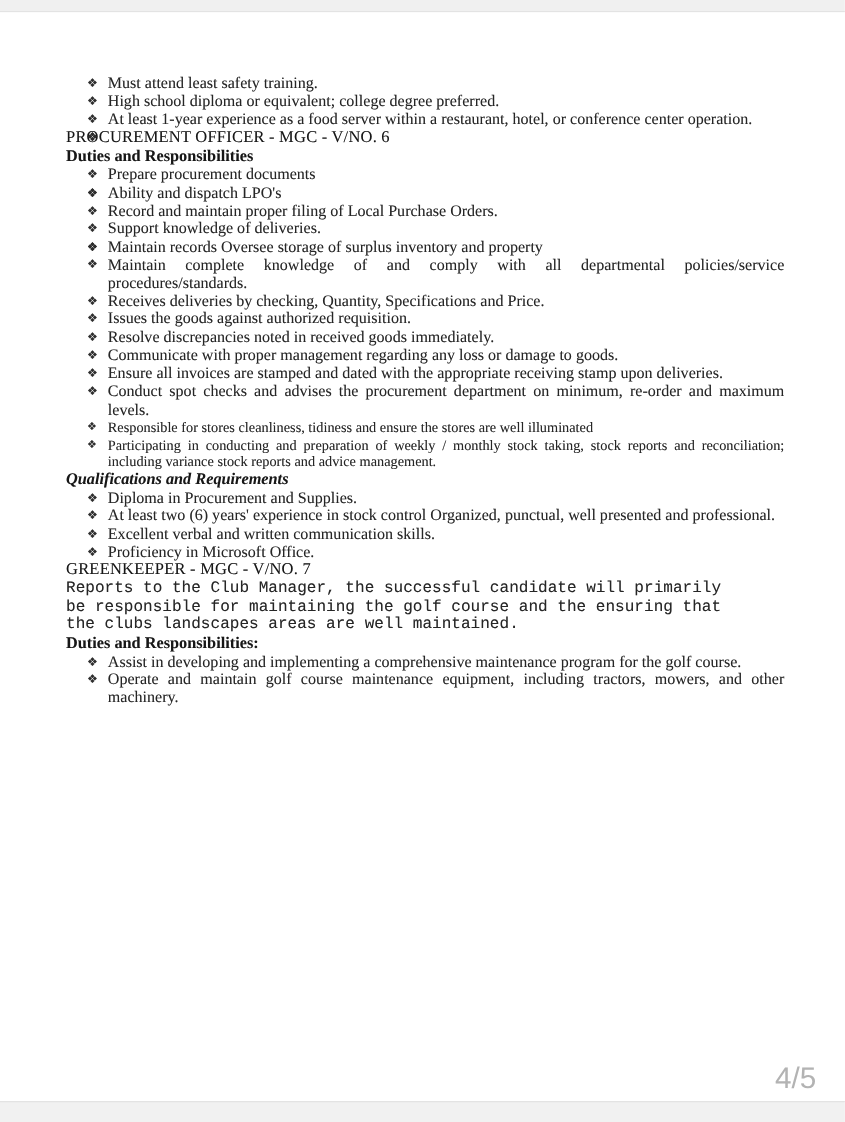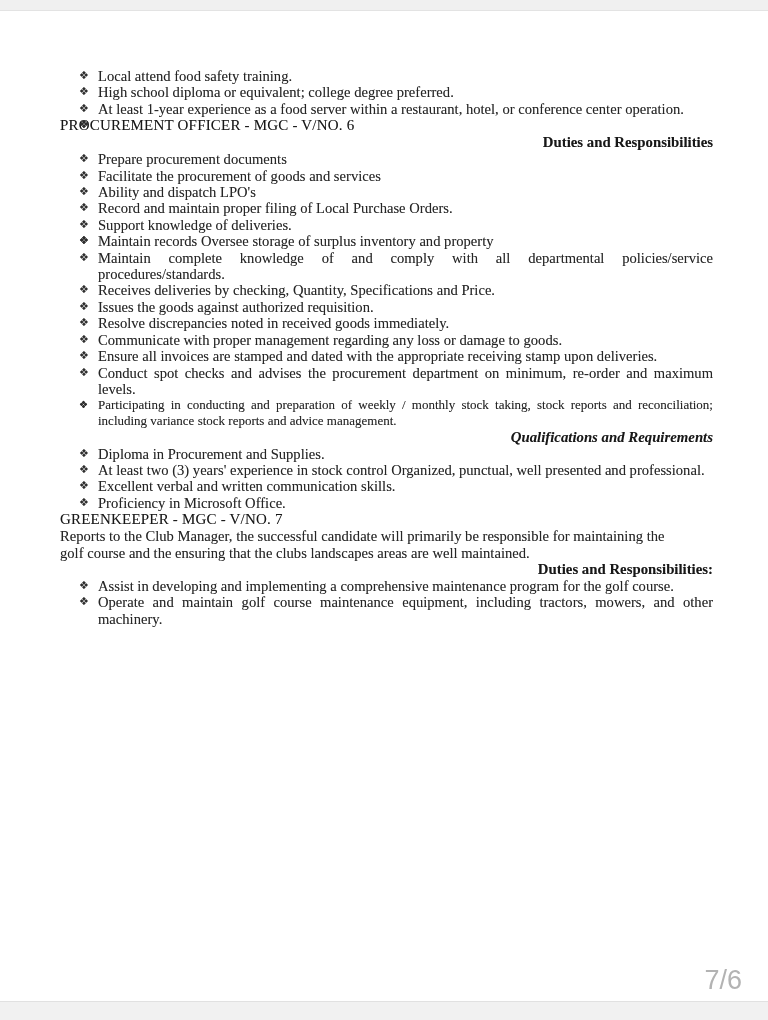--- a/index.html
+++ b/index.html
@@ -71,7 +71,7 @@
 <div class="page">
 
   <ul class="blist justify">
-    <li><span class="blt">❖</span><span>Local attend food safety training.</span></li>
+    <li><span class="blt">❖</span><span>Must attend least safety training.</span></li>
     <li><span class="blt">❖</span><span>High school diploma or equivalent; college degree preferred.</span></li>
     <li><span class="blt">❖</span><span>At least 1-year experience as a food server within a restaurant, hotel, or conference center operation.</span></li>
     <li><span class="blt">❖</span></li>

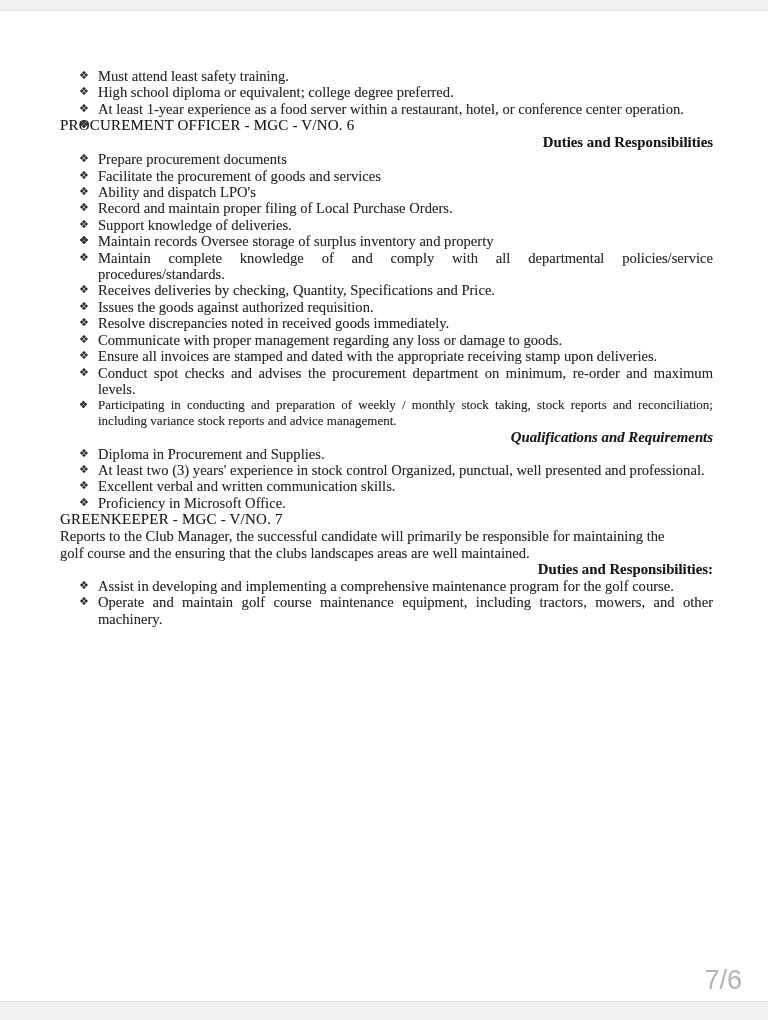--- a/index.html
+++ b/index.html
@@ -31,7 +31,7 @@
   }
   h4.sub {
     margin: 0; font-size: 14.8px; line-height: 17px;
-    font-weight: bold; color: #171717; text-align: right;
+    font-weight: bold; color: #171717;
   }
   p.para { margin: 0; }
   .justify { text-align: justify; }

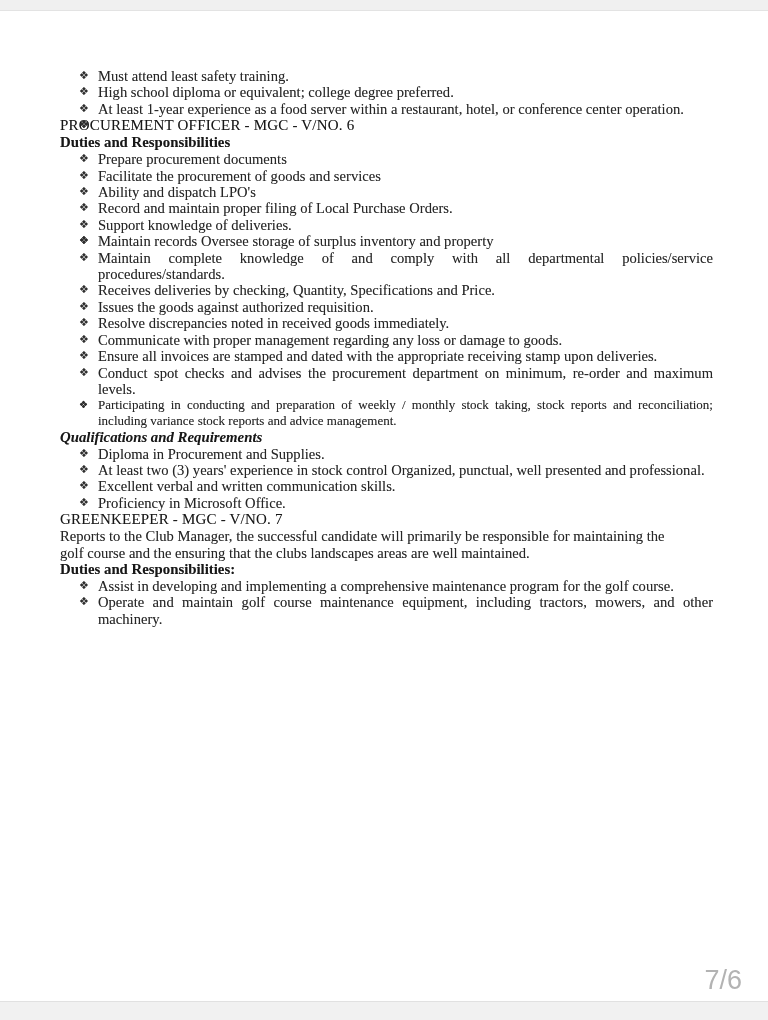--- a/index.html
+++ b/index.html
@@ -85,7 +85,7 @@
 
   <ul class="blist justify ul-duties">
     <li><span class="blt">❖</span><span>Prepare procurement documents</span></li>
-    <li><span class="blt">❖</span><span>Facilitate the procurement of goods and services</span></li>
+    <li><span class="blt">❖</span></li>
     <li><span class="blt">❖</span><span>Ability and dispatch LPO's</span></li>
     <li><span class="blt">❖</span><span>Record and maintain proper filing of Local Purchase Orders.</span></li>
     <li><span class="blt">❖</span><span>Support knowledge of deliveries.</span></li>

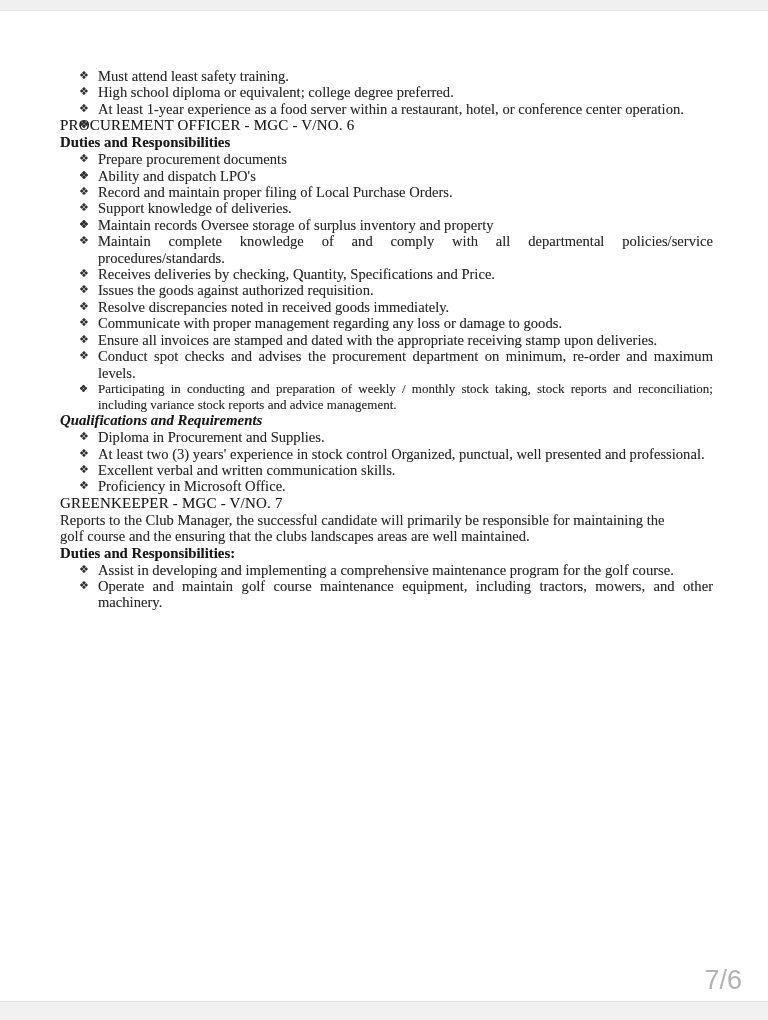--- a/index.html
+++ b/index.html
@@ -98,7 +98,7 @@
     <li><span class="blt">❖</span><span>Communicate with proper management regarding any loss or damage to goods.</span></li>
     <li><span class="blt">❖</span><span>Ensure all invoices are stamped and dated with the appropriate receiving stamp upon deliveries.</span></li>
     <li><span class="blt">❖</span><span>Conduct spot checks and advises the procurement department on minimum, re-order and maximum levels.</span></li>
-    <li class="small"><span class="blt">❖</span></li>
+    <li class="small"><span class="blt">❖</span><span>Responsible for stores cleanliness, tidiness and ensure the stores are well illuminated</span></li>
     <li class="small"><span class="blt">❖</span><span>Participating in conducting and preparation of weekly / monthly stock taking, stock reports and reconciliation; including variance stock reports and advice management.</span></li>
   </ul>
 

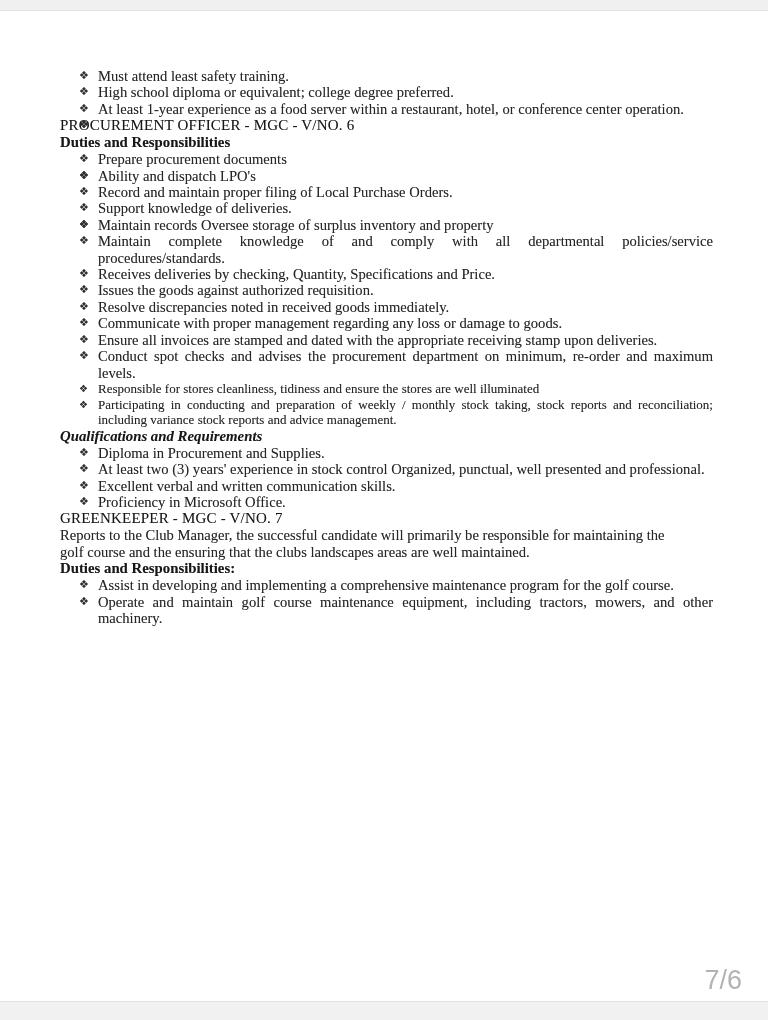--- a/index.html
+++ b/index.html
@@ -106,7 +106,7 @@
 
   <ul class="blist justify ul-quals">
     <li><span class="blt">❖</span><span>Diploma in Procurement and Supplies.</span></li>
-    <li><span class="blt">❖</span><span>At least two (3) years' experience in stock control Organized, punctual, well presented and professional.</span></li>
+    <li><span class="blt">❖</span><span>At least two (6) years' experience in stock control Organized, punctual, well presented and professional.</span></li>
     <li><span class="blt">❖</span><span>Excellent verbal and written communication skills.</span></li>
     <li><span class="blt">❖</span><span>Proficiency in Microsoft Office.</span></li>
   </ul>

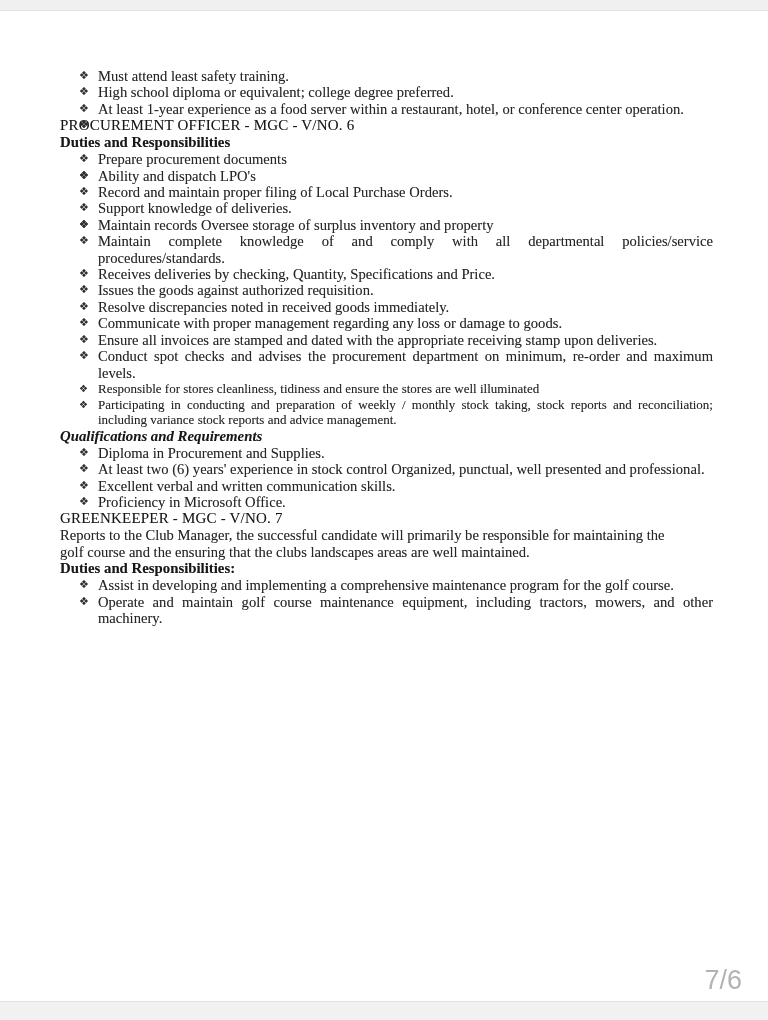--- a/index.html
+++ b/index.html
@@ -54,7 +54,7 @@
   .h-quals { margin-bottom: 4px; font-style: italic; }
   .ul-quals { margin-bottom: 16px; }
   .t-green { margin-bottom: 2px; }
-  .p-green { margin-bottom: 22px; max-width: 620px; }
+  .p-green { margin-bottom: 22px; max-width: 620px; font-family: Liberation Mono, monospace; }
   .h-gduties { margin-bottom: 4px; }
 
   .page-num {

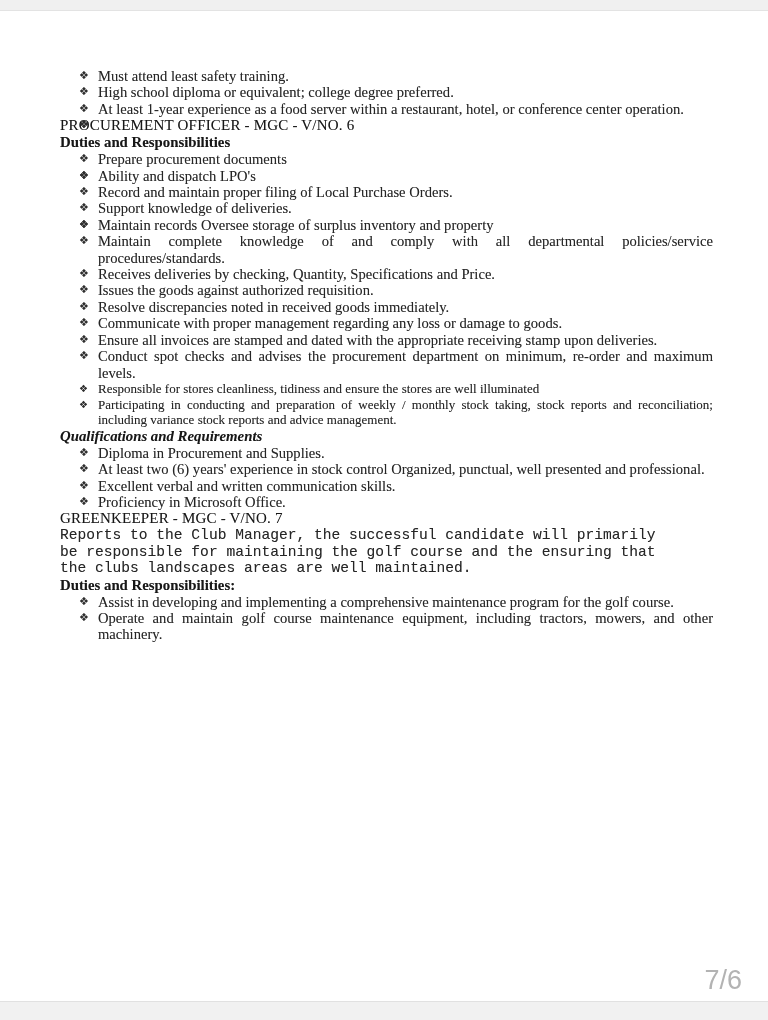--- a/index.html
+++ b/index.html
@@ -124,7 +124,7 @@
 
 </div>
 
-<div class="page-num">7/6</div>
+<div class="page-num">4/5</div>
 
 <div class="band-bottom"></div>
 

